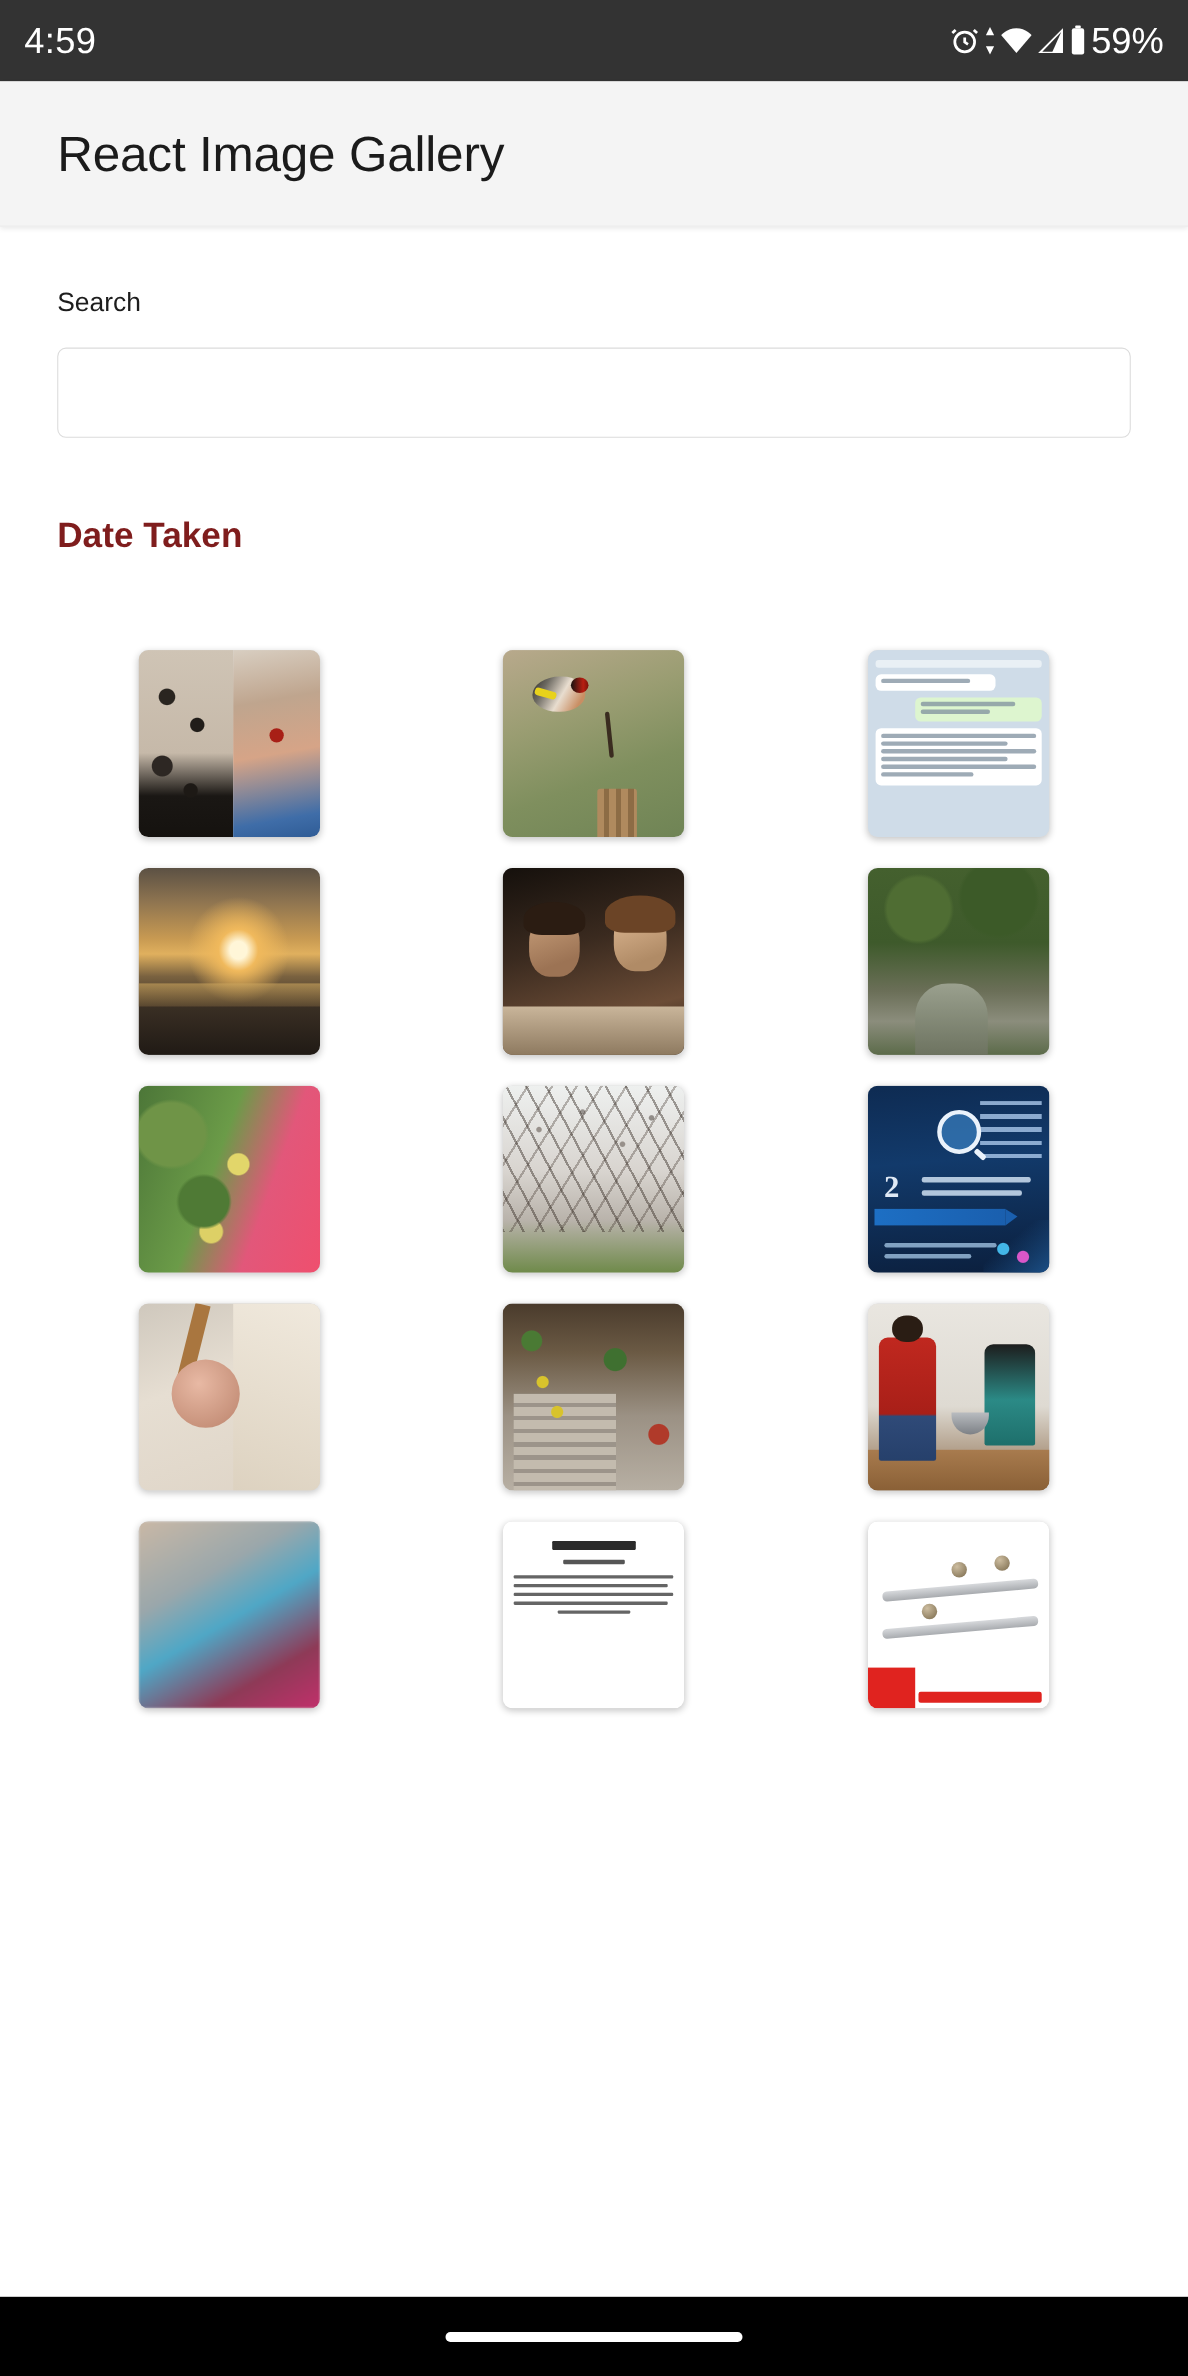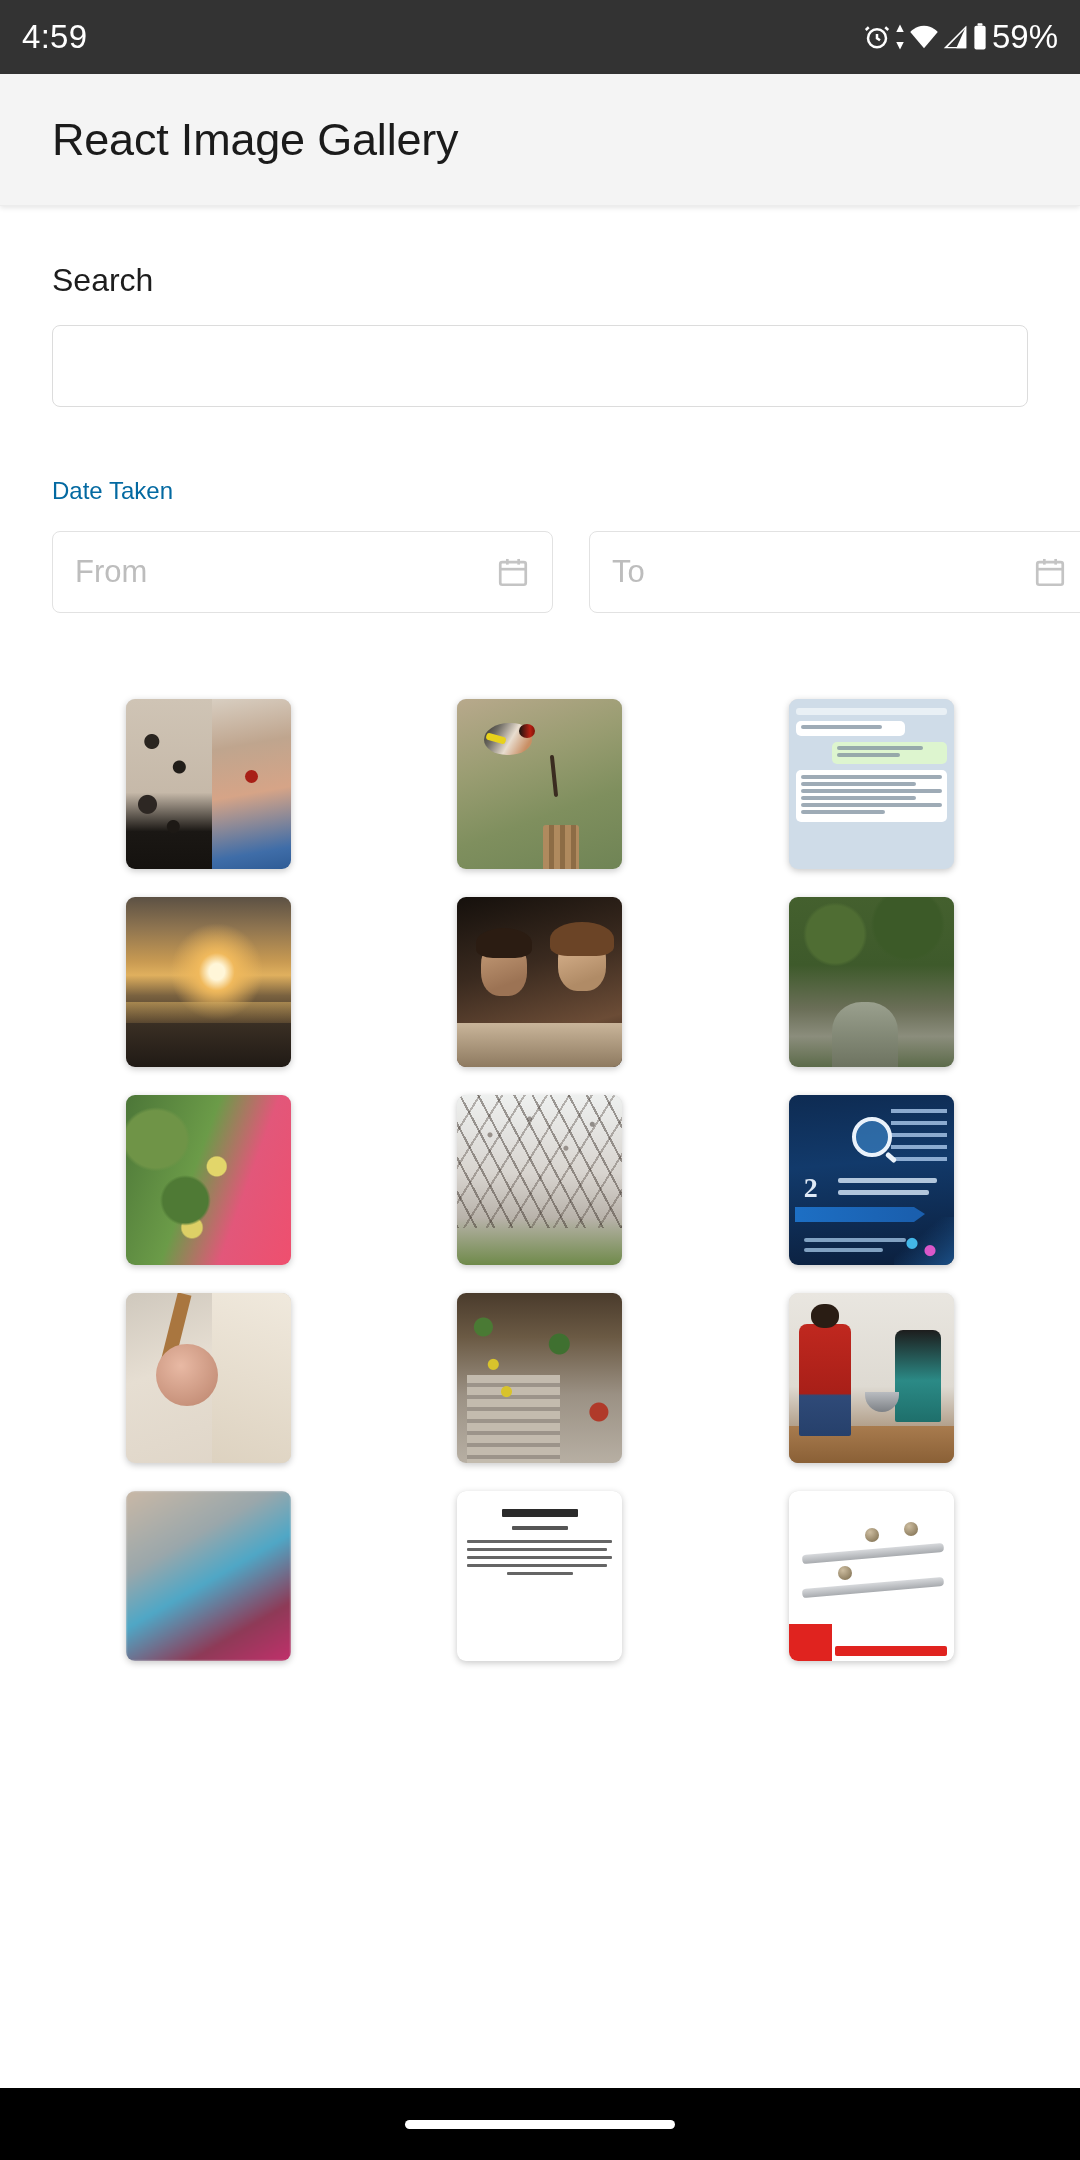--- a/index.html
+++ b/index.html
@@ -35,7 +35,7 @@
   .content { padding:0 52px; background:#fff; }
 
   .field-label {
-    font-size:32px; color:#1d1d1d; font-weight:400;
+    font-size:24px; color:#1d1d1d; font-weight:400;
     margin-top:56px; margin-bottom:26px;
   }
   .search-input {

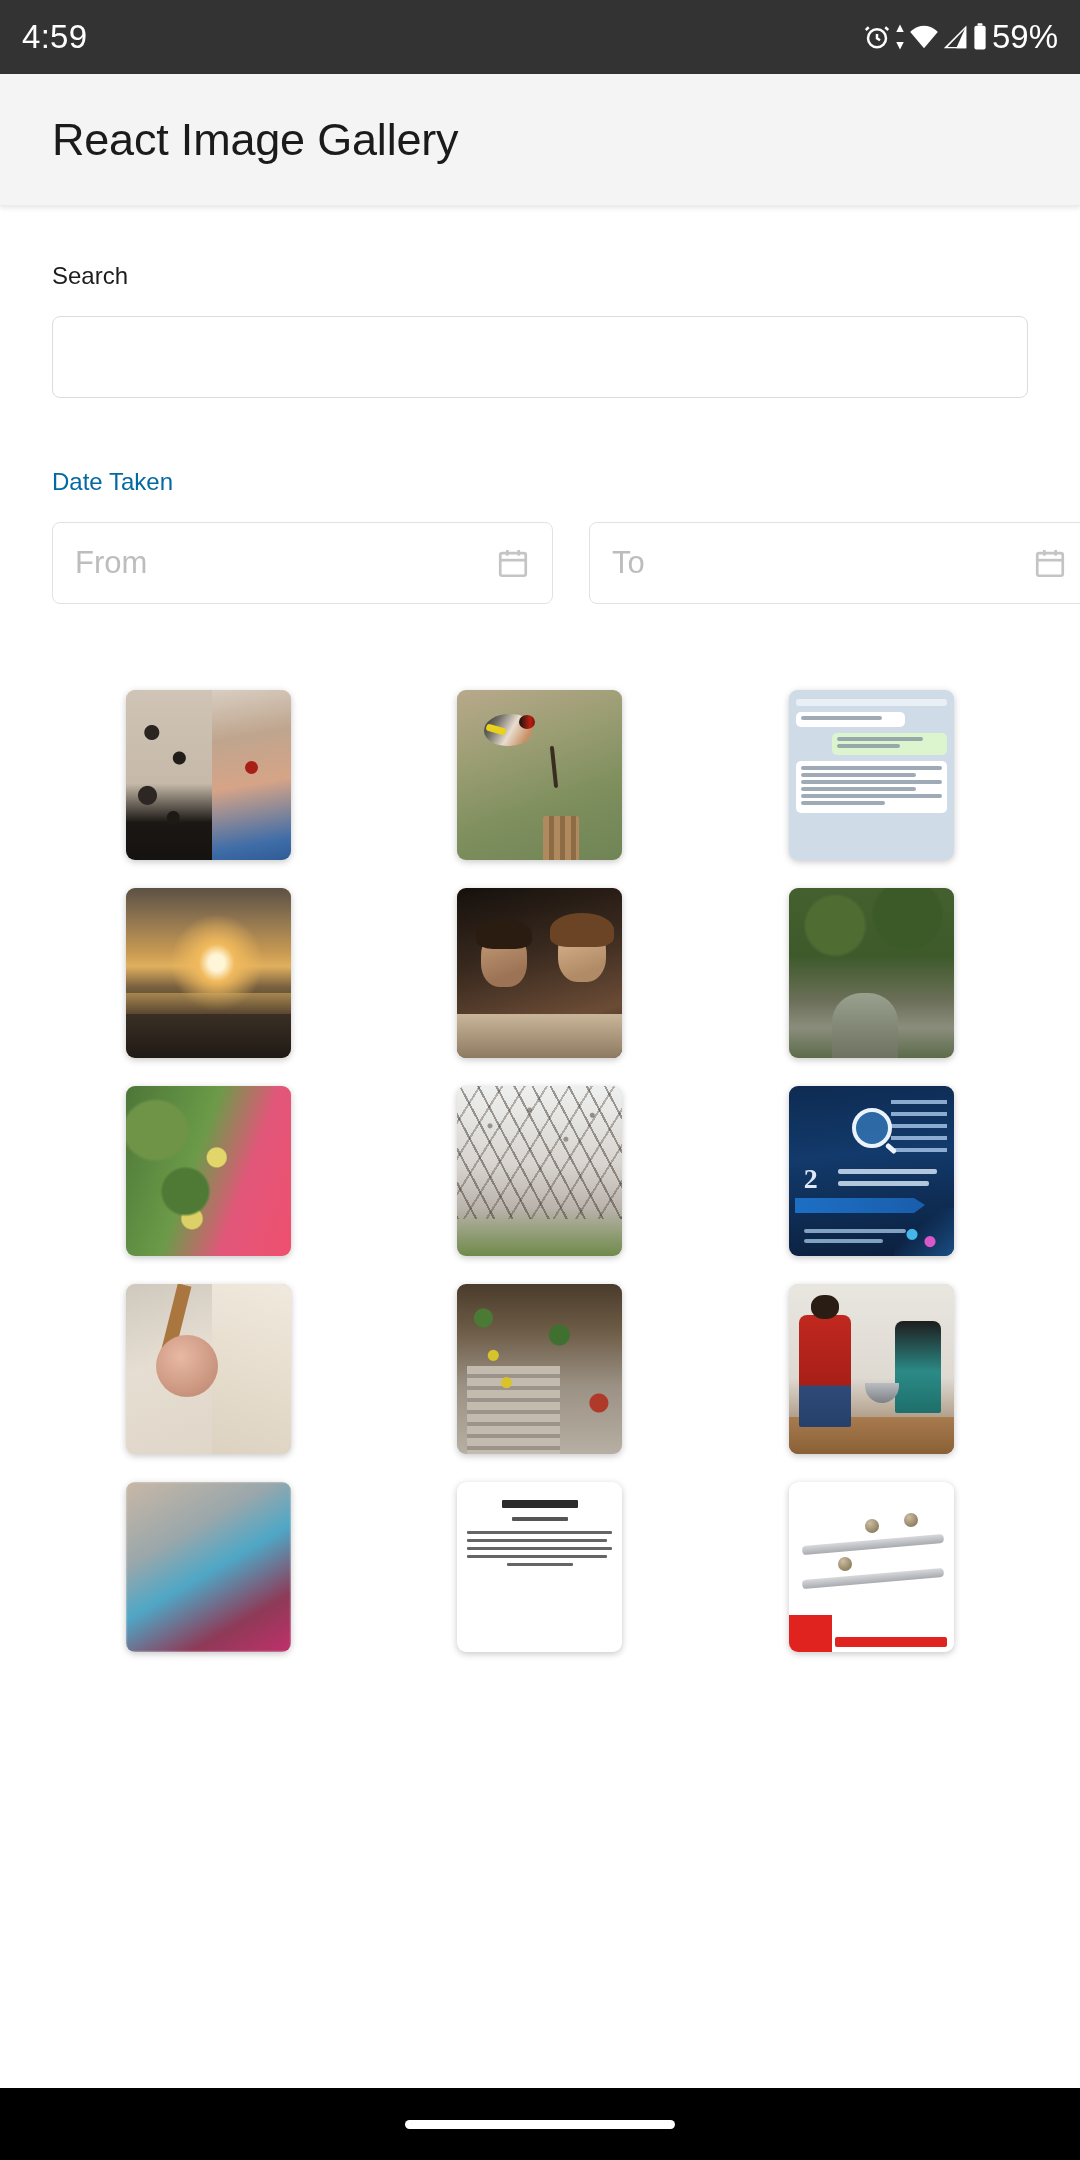--- a/index.html
+++ b/index.html
@@ -48,7 +48,7 @@
   .search-input::placeholder { color:#b3b3b3; }
 
   .date-label {
-    font-size:24px; color:#0369a1; font-weight:400;
+    font-size:32px; color:#7f1d1d; font-weight:700;
     margin-top:70px; margin-bottom:26px;
   }
   .date-row { display:flex; gap:36px; }

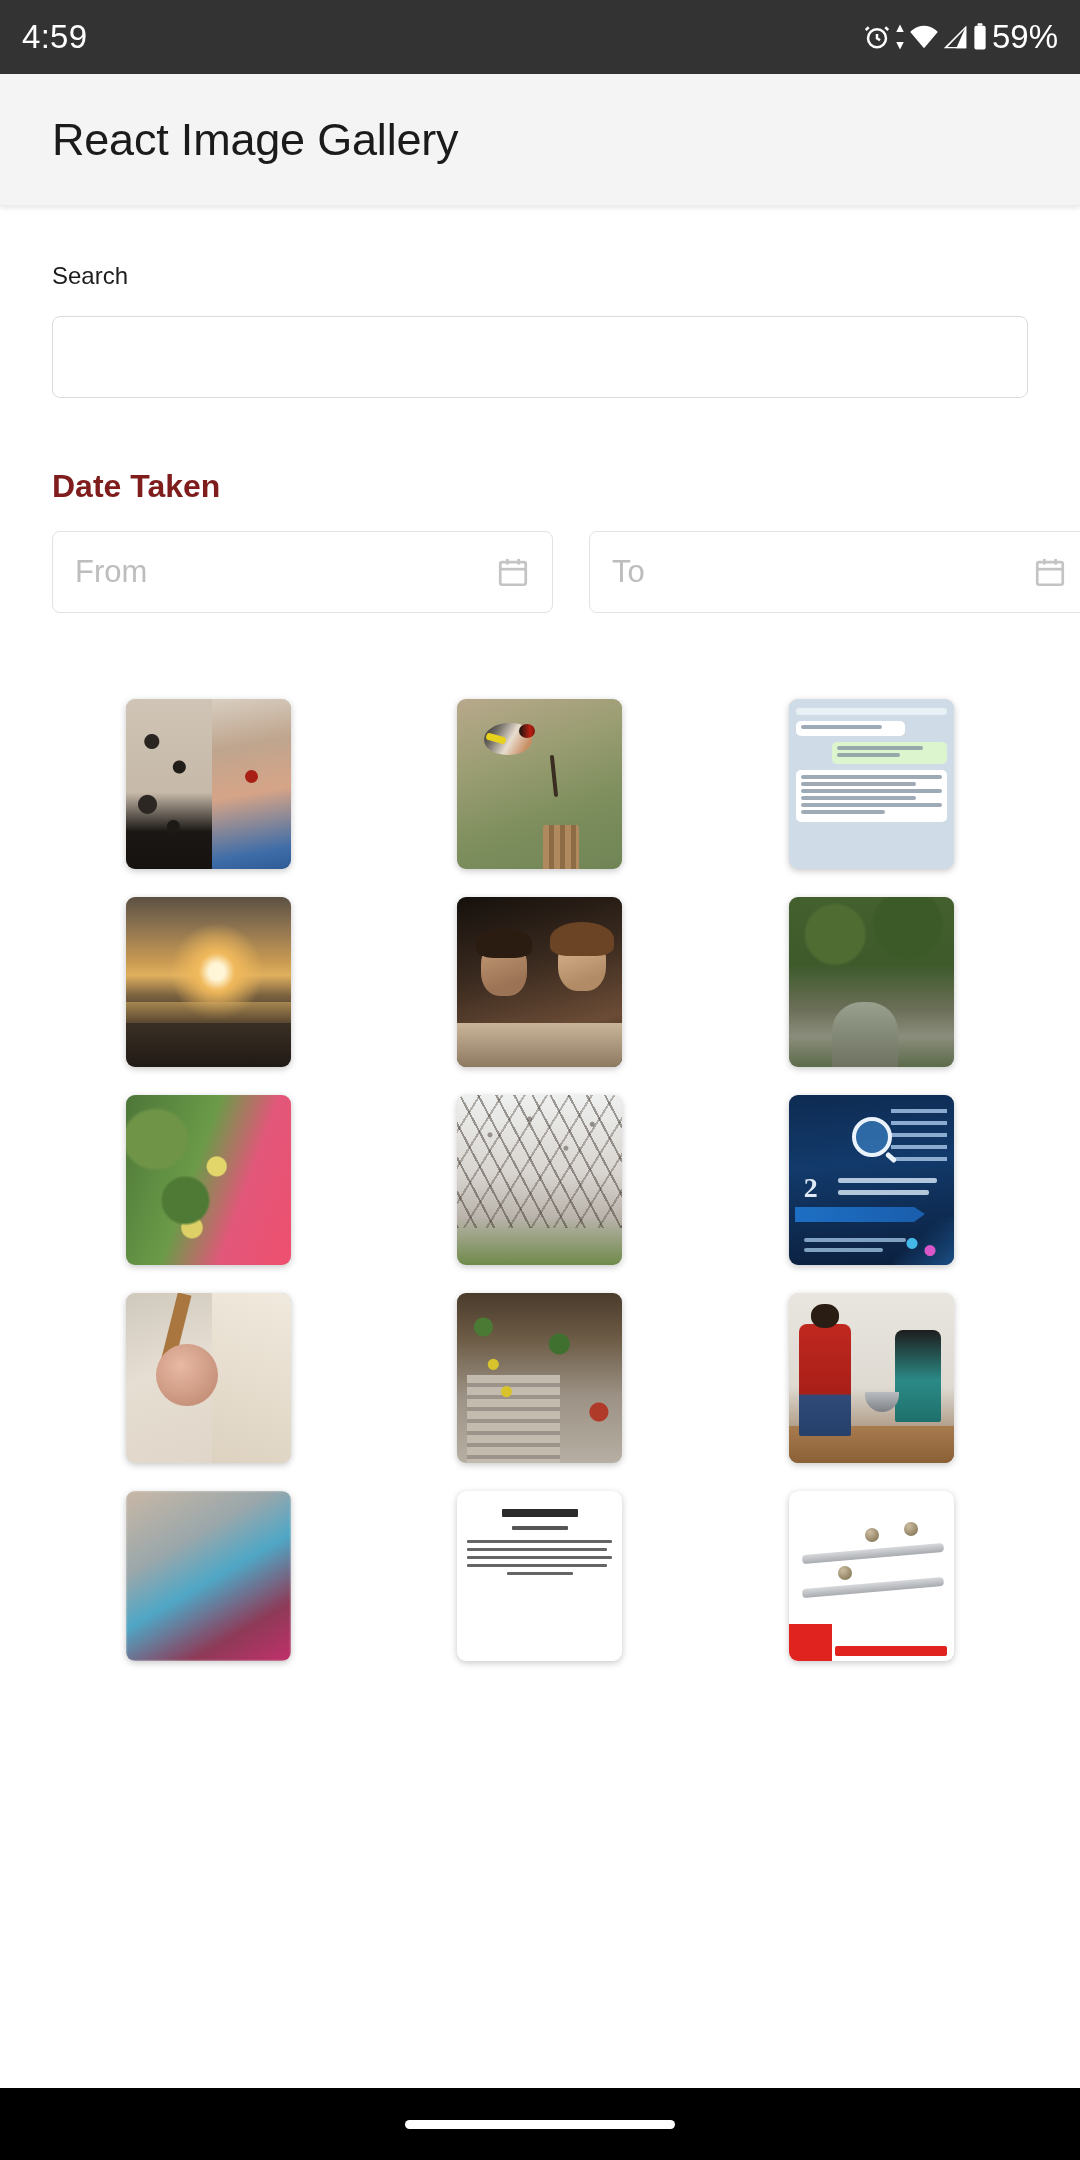--- a/index.html
+++ b/index.html
@@ -419,33 +419,6 @@
     <input class="search-input" type="text" placeholder="" style="">
 
     <div class="date-label">Date Taken</div>
-    <div class="date-row">
-
-      <div class="date-field">
-        <input type="text" placeholder="From" style="">
-        <span class="cal-icon">
-          <svg width="34" height="34" viewBox="0 0 24 24" fill="none" stroke="#c4c4c4" stroke-width="1.9">
-            <rect x="3" y="5" width="18" height="16" rx="1.4"></rect>
-            <path d="M3 10h18"></path>
-            <path d="M8 2.8v4"></path>
-              <path d="M16 2.8v4"></path>
-          </svg>
-        </span>
-      </div>
-
-      <div class="date-field">
-        <input type="text" placeholder="To" style="">
-        <span class="cal-icon">
-          <svg width="34" height="34" viewBox="0 0 24 24" fill="none" stroke="#c4c4c4" stroke-width="1.9">
-            <rect x="3" y="5" width="18" height="16" rx="1.4"></rect>
-            <path d="M3 10h18"></path>
-            <path d="M8 2.8v4"></path>
-              <path d="M16 2.8v4"></path>
-          </svg>
-        </span>
-      </div>
-
-    </div>
 
     
     <div class="gallery">

